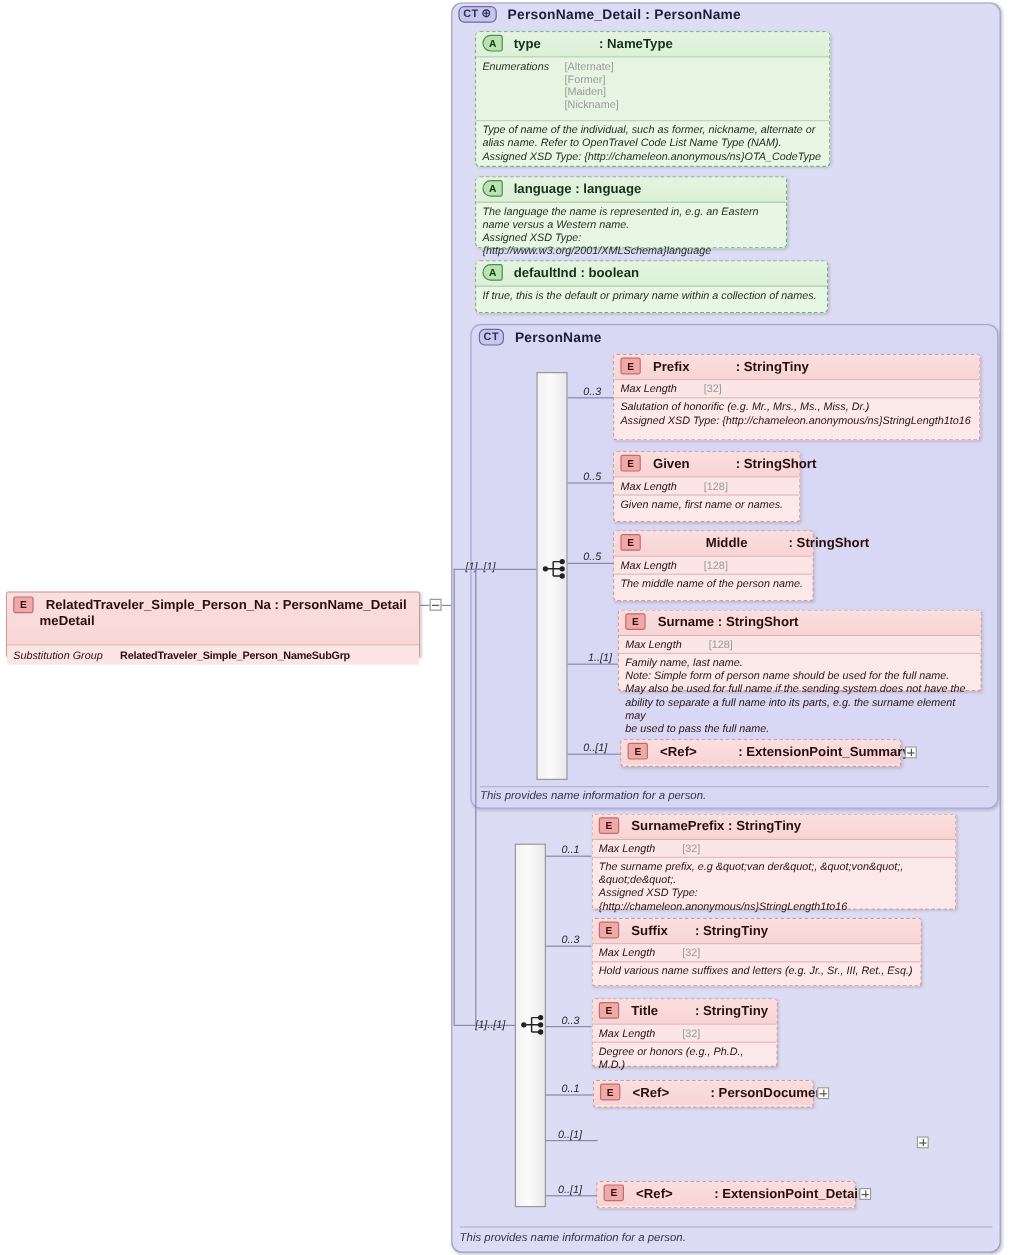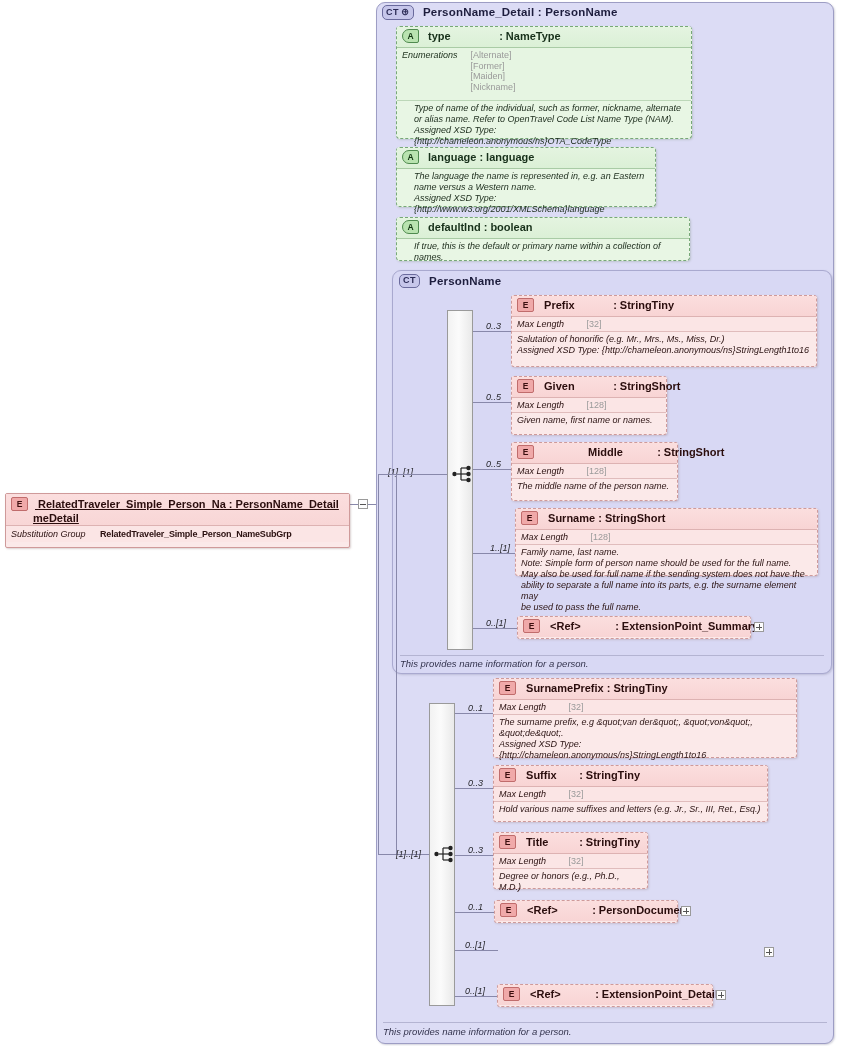--- a/index.html
+++ b/index.html
@@ -69,7 +69,7 @@
   .facet-vals{color:#9a9a9a;display:inline-block;vertical-align:top;}
   .facet-vals div{line-height:10.5px;}
   .attr-doc{
-    font-style:italic;font-size:9px;color:#1b2b1b;padding:2px 6px 3px 17px;
+    font-style:italic;font-size:9px;color:#1b2b1b;padding:2px 6px 3px 5px;
     line-height:11px;
   }
 

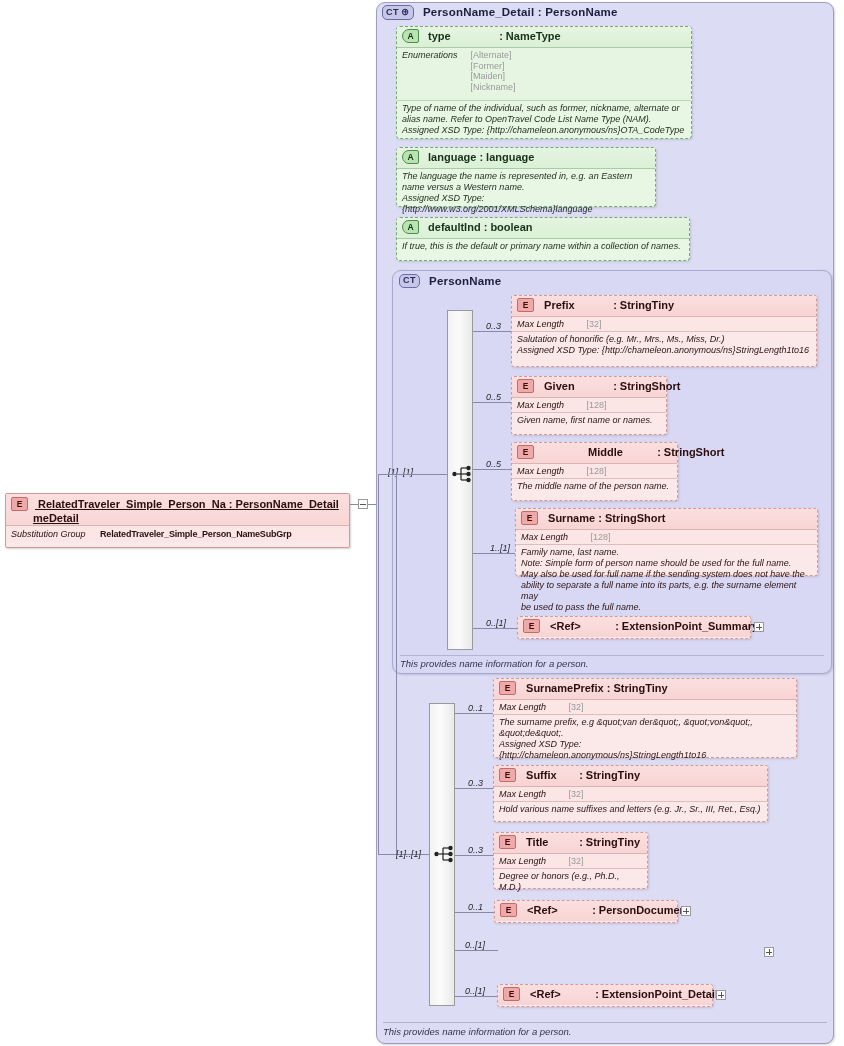--- a/index.html
+++ b/index.html
@@ -110,9 +110,9 @@
     box-shadow:1px 1px 2px rgba(150,120,120,.35);
   }
   .root-head{
-    padding:4px 6px 0 5px;font-weight:bold;font-size:11px;color:#2a0d0d;
+    padding:4px 6px 12px 5px;font-weight:bold;font-size:11px;color:#2a0d0d;
     background:linear-gradient(#fbdede,#f8d6d6);
-    border-bottom:1px solid #ddb2b2;line-height:13px;text-decoration:underline;
+    border-bottom:1px solid #ddb2b2;line-height:13px;
   }
   .root-sub{
     font-size:9px;padding:3px 6px 3px 5px;background:#fbe5e5;

